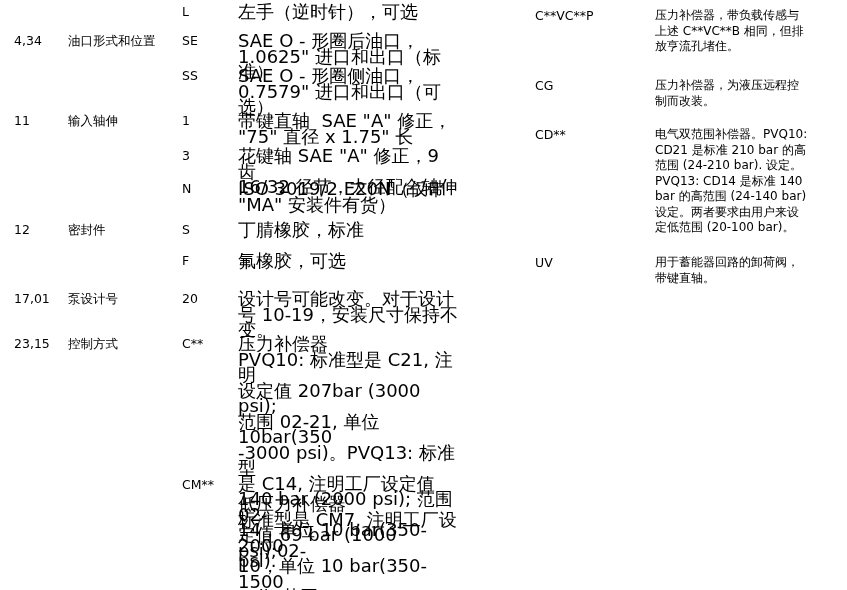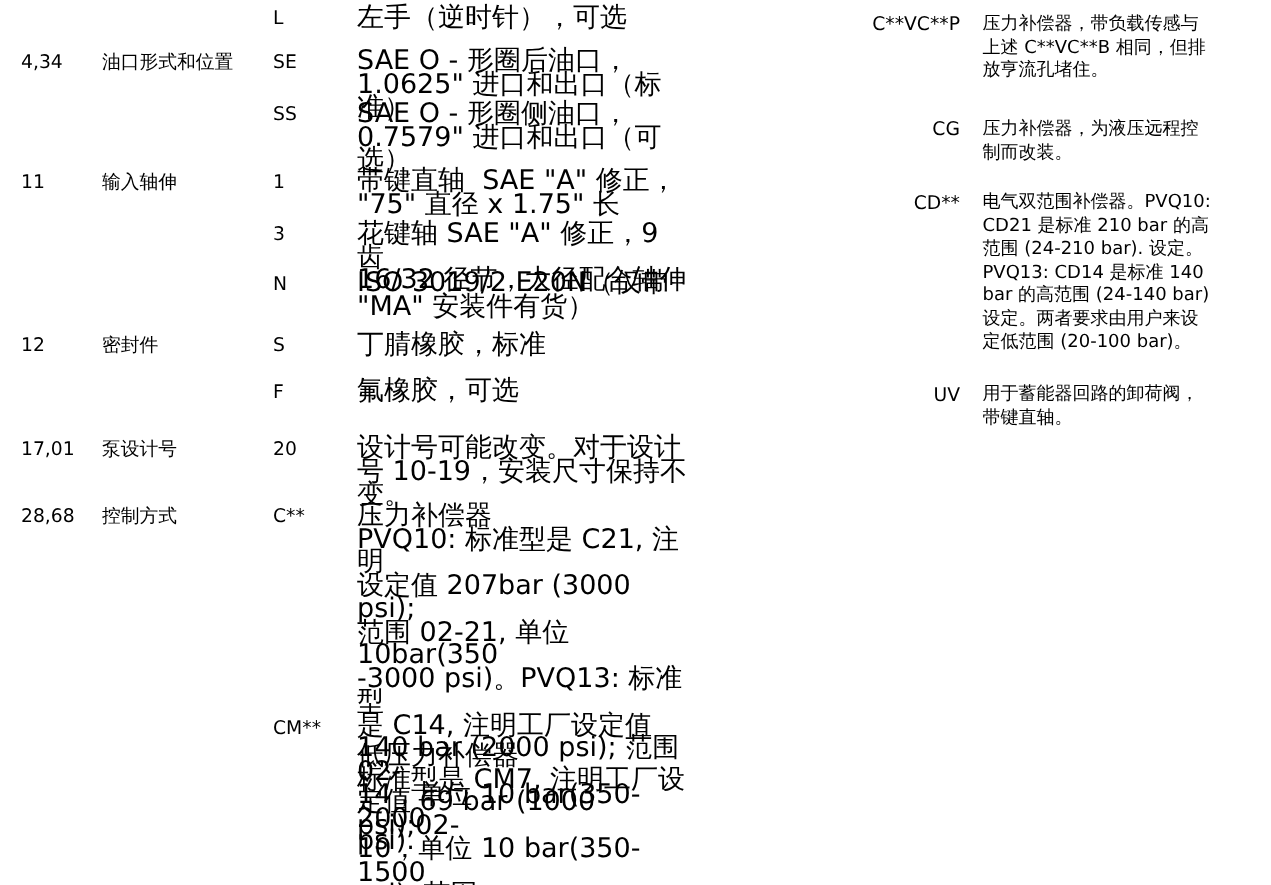--- a/index.html
+++ b/index.html
@@ -62,7 +62,6 @@
     left: 0px;
     width: 105px;
     font-size: 12.5px;
-    text-align: right;
   }
   .r-desc {
     left: 120px;

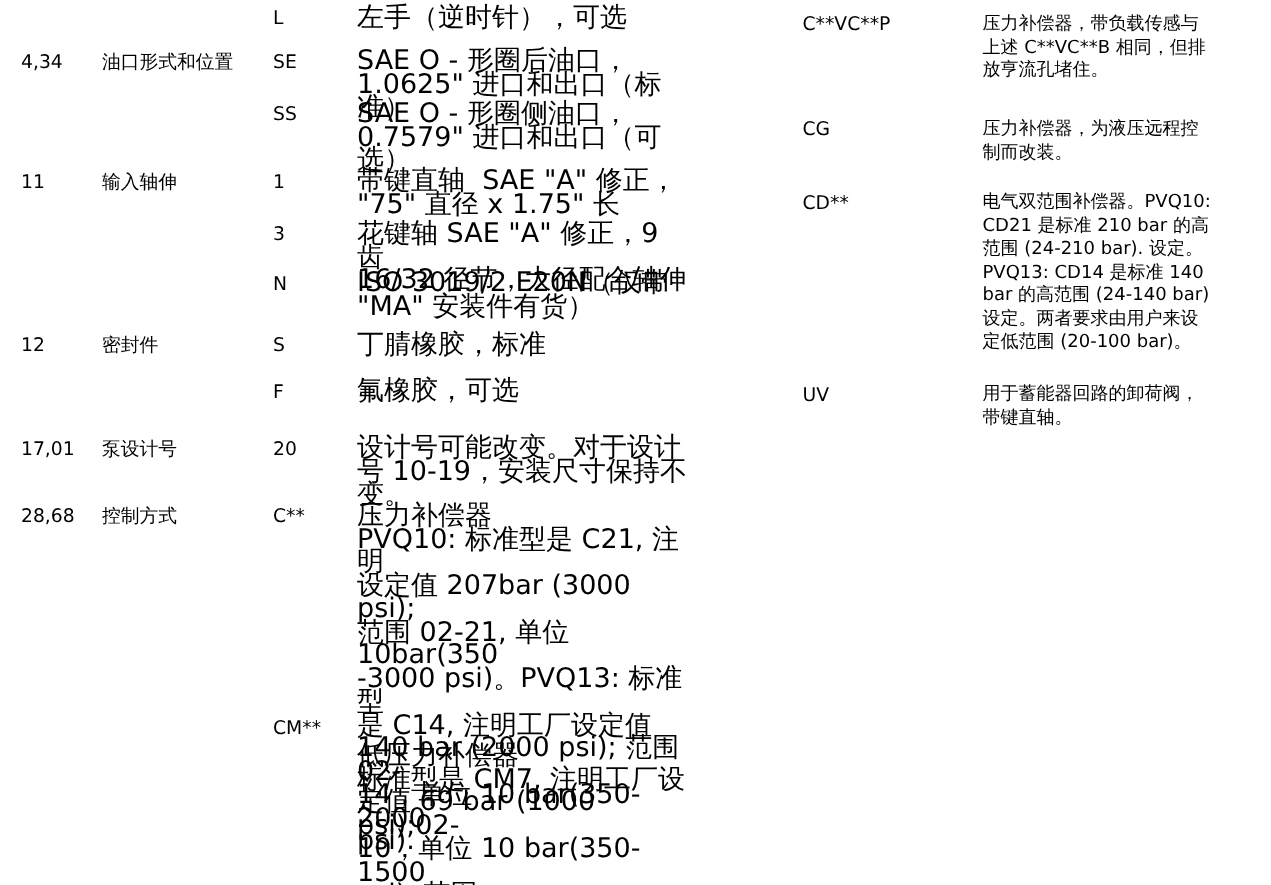--- a/index.html
+++ b/index.html
@@ -127,7 +127,7 @@
     </div>
 
     <div class="row">
-      <div class="cell c-num cjk" style="top:336px">28,68</div>
+      <div class="cell c-num cjk" style="top:336px">23,15</div>
       <div class="cell c-name cjk" style="top:336px">控制方式</div>
       <div class="cell c-code cjk" style="top:336px">C**</div>
       <div class="cell c-desc cjk" style="top:336px">压力补偿器

